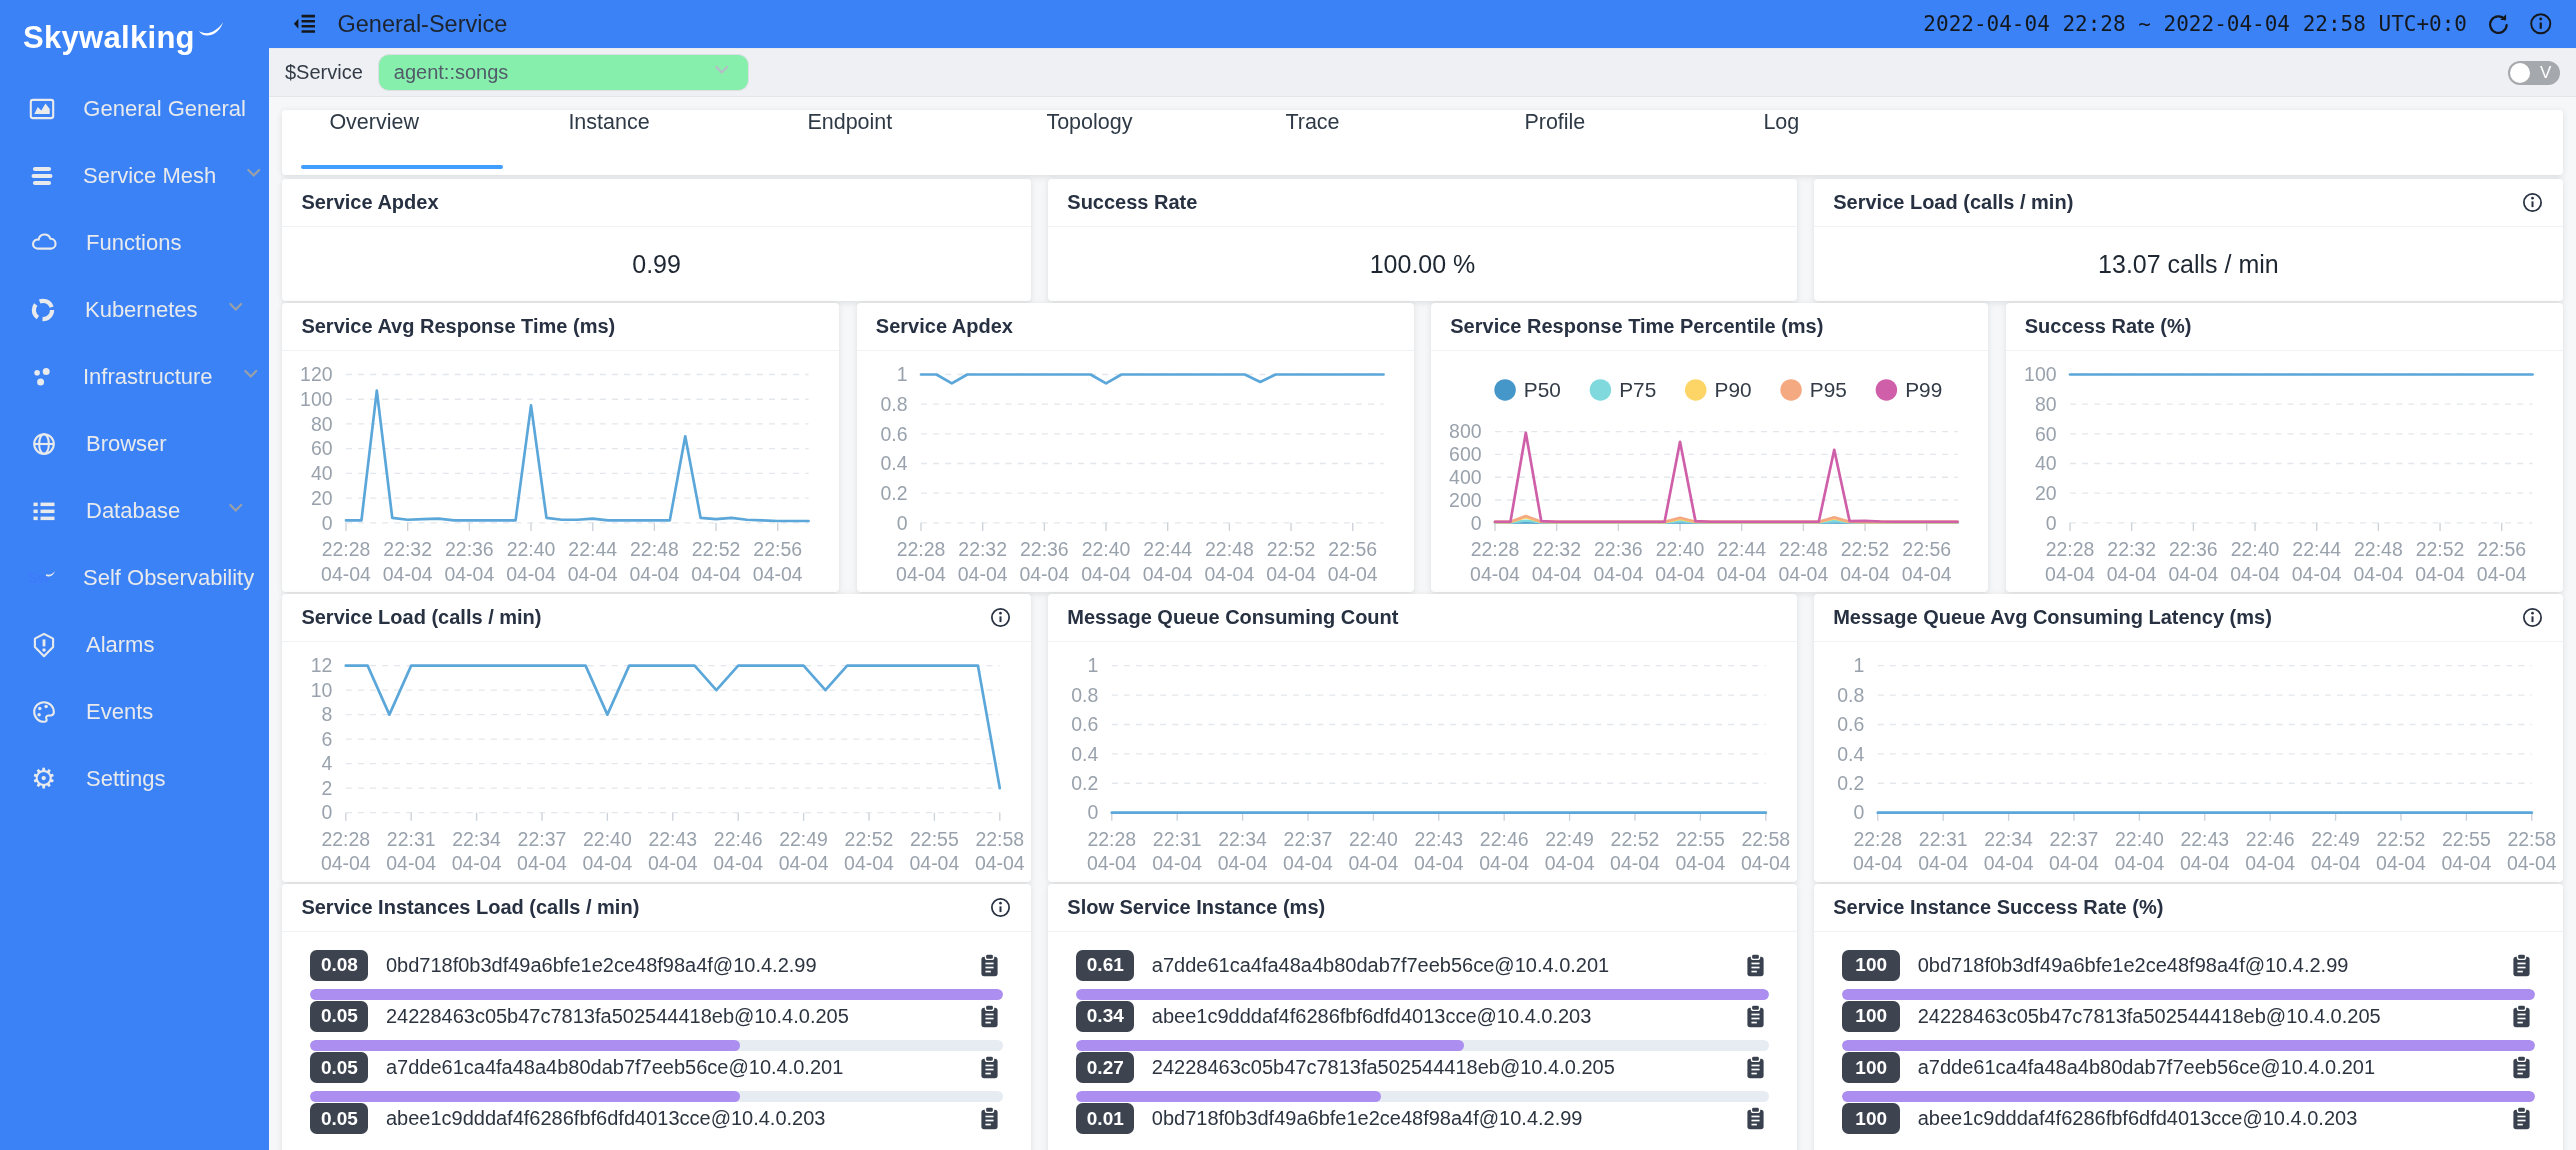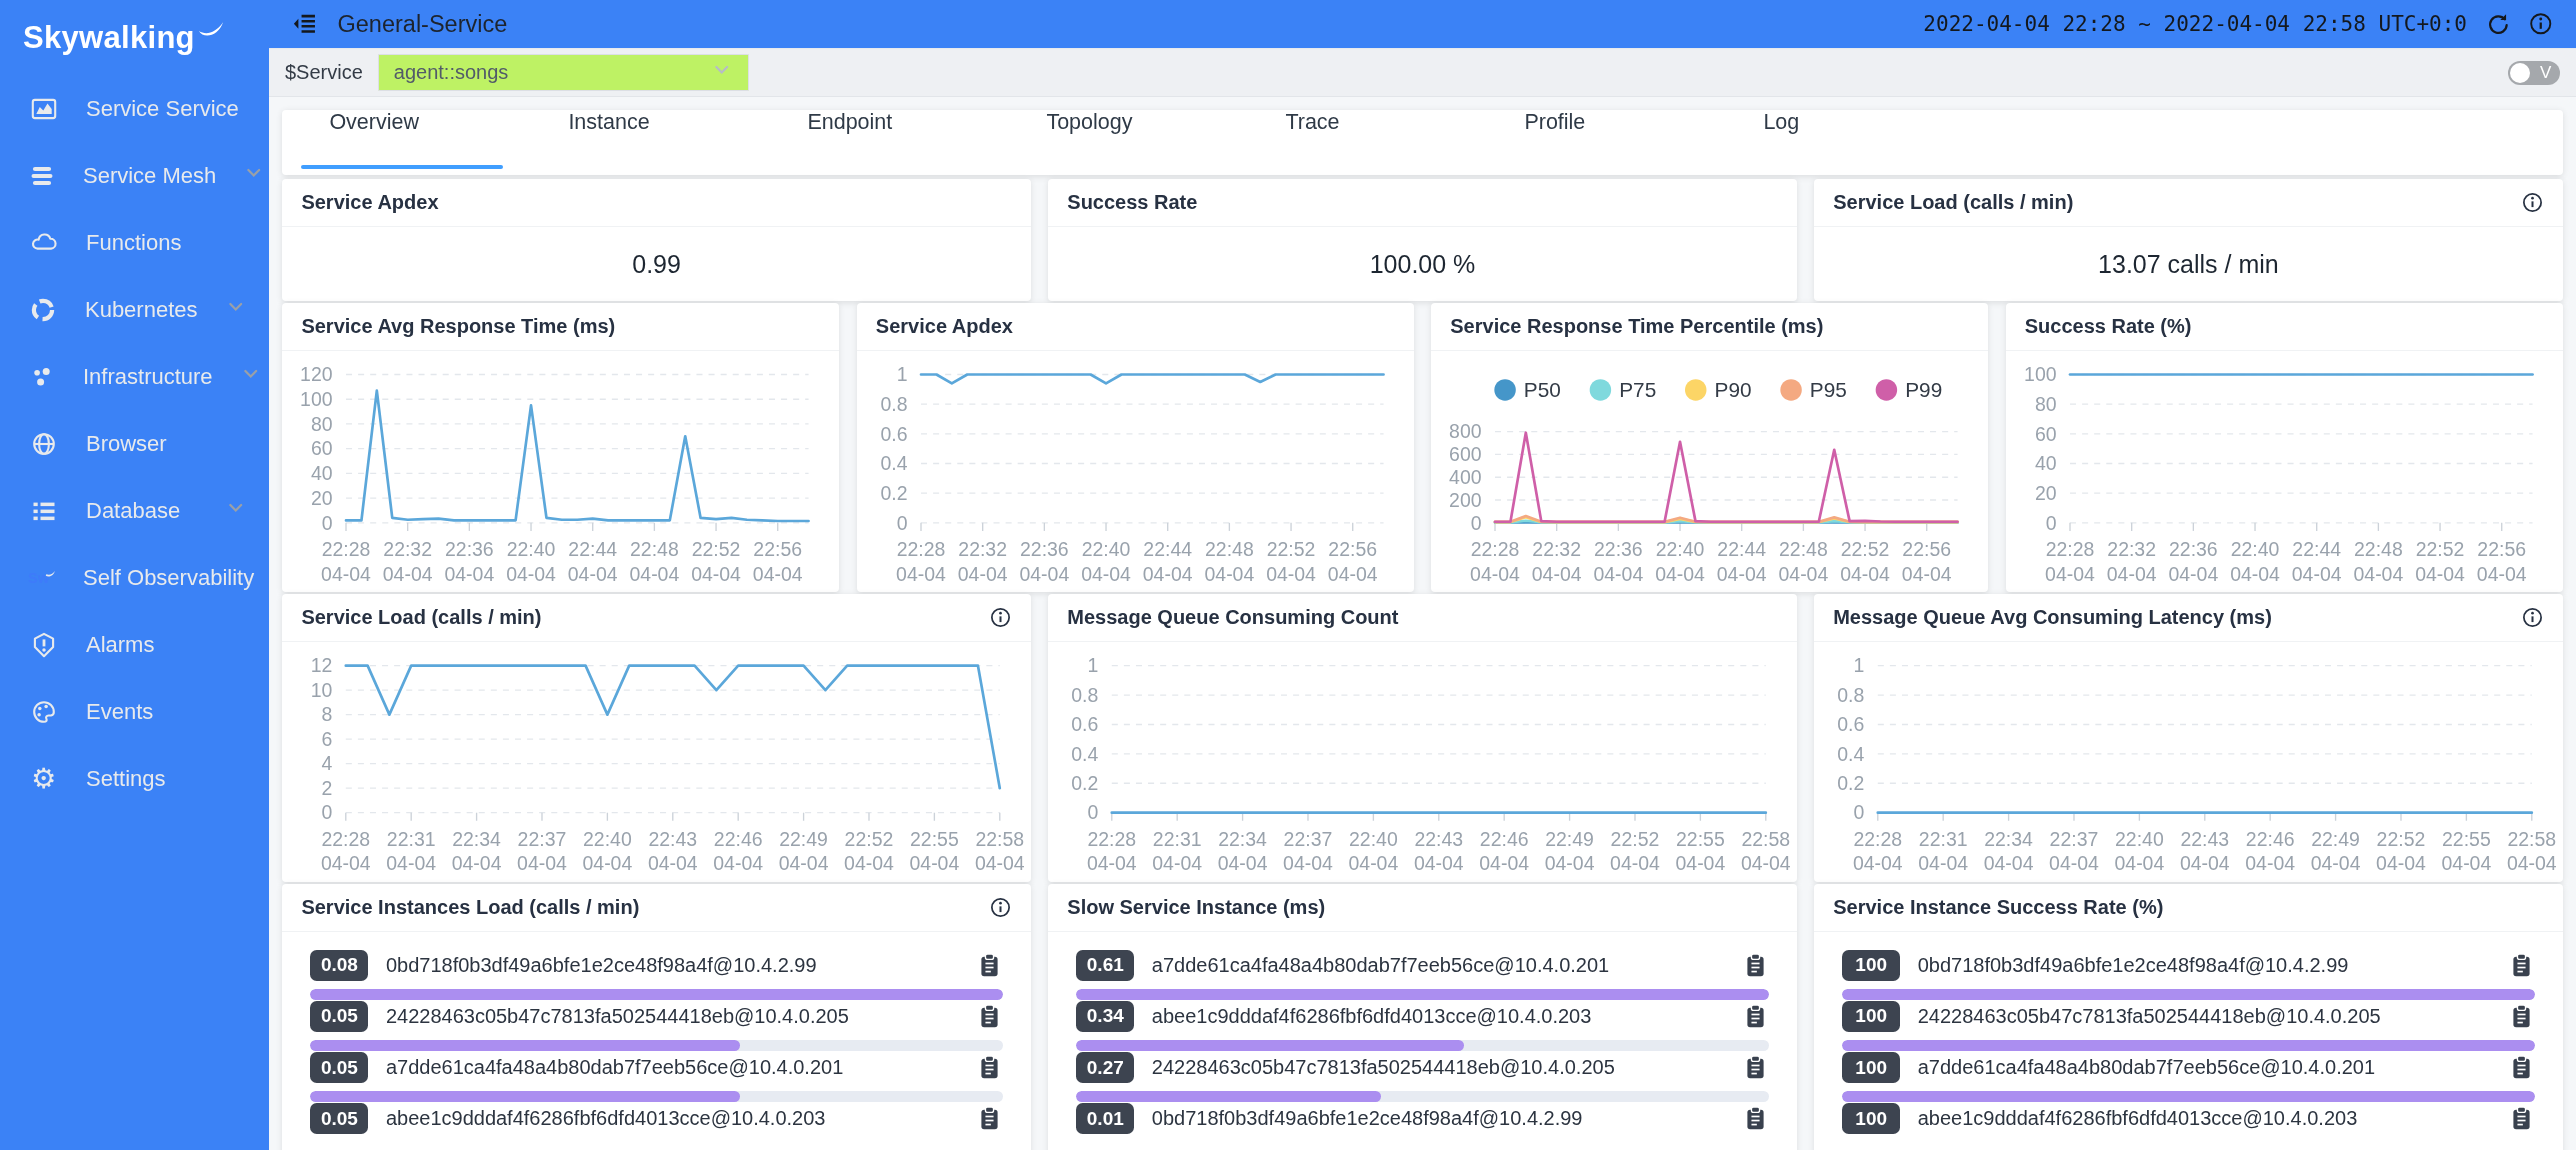--- a/index.html
+++ b/index.html
@@ -32,7 +32,7 @@
   .toolbar{height:47px;background:#eef0f3;border-bottom:1.3px solid #e2e5e9;
            display:flex;align-items:center;padding:0 16px;gap:15px;}
   .tb-label{font-size:20px;color:#333b46;}
-  .select{width:339px;height:35px;background:#bef264;border:1.3px solid #dcdfe4;border-radius:1px;
+  .select{width:339px;height:35px;background:#86efac;border:1.3px solid #dcdfe4;border-radius:11px;
           display:flex;align-items:center;justify-content:space-between;padding:0 15px;
           font-size:20px;color:#525b69;cursor:pointer;}
   .select svg{width:21.5px;height:21.5px;}

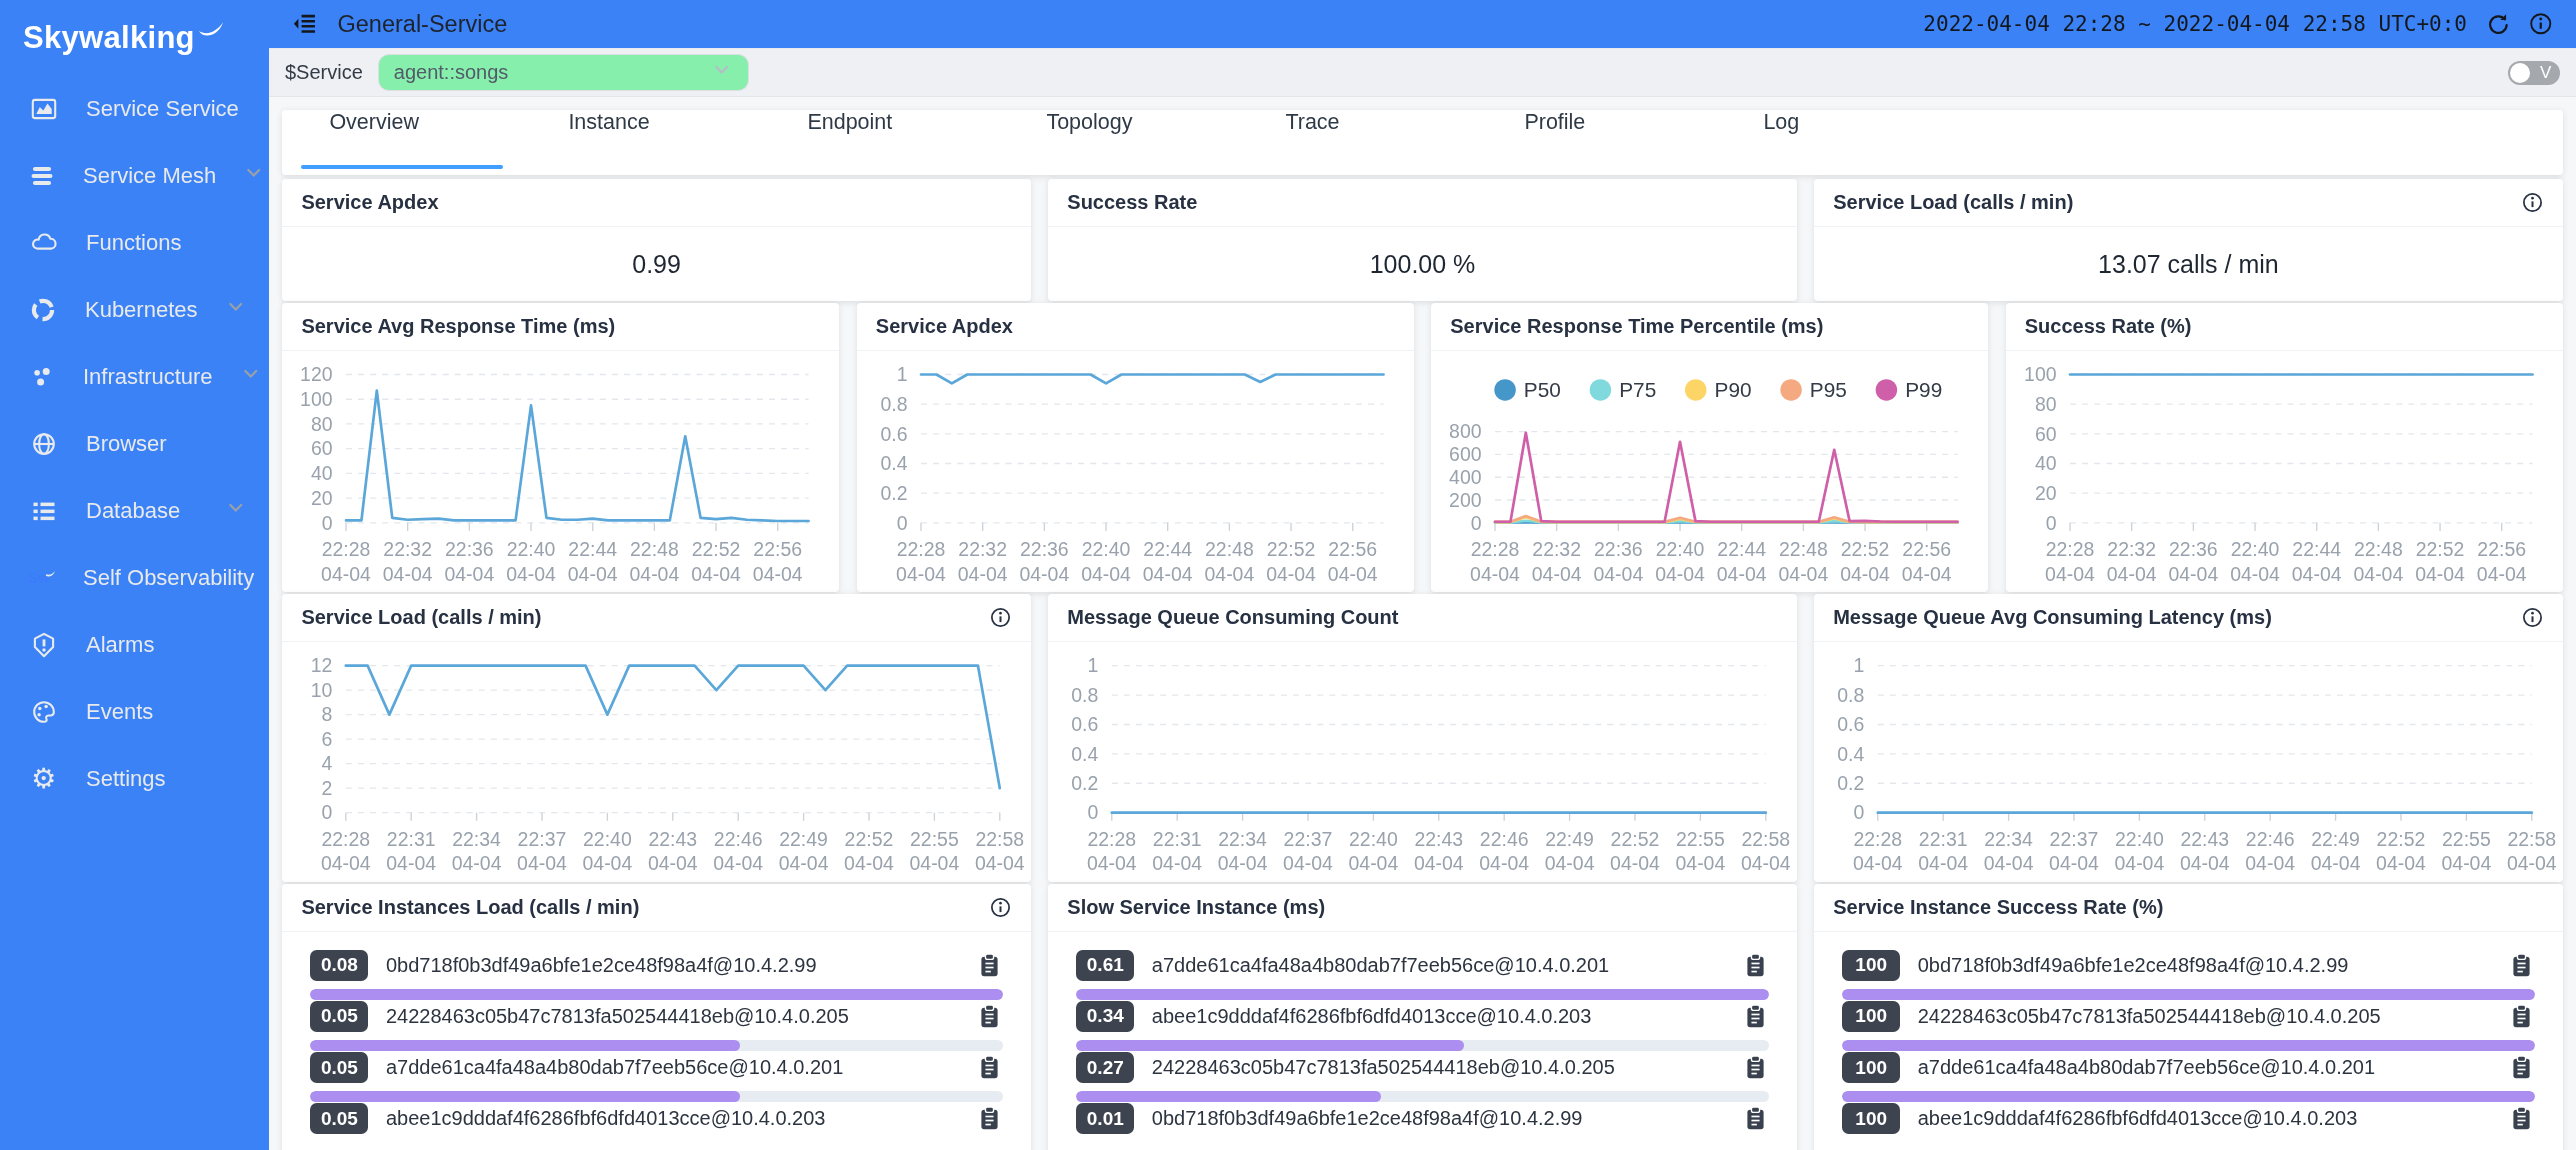--- a/index.html
+++ b/index.html
@@ -94,7 +94,7 @@
             <path d="M9 27 L14 17 L19 22 L25 12 L31 20 L31 27 Z" fill="#e8eaec"></path>
           </svg>
         </span>
-    <span class="s-label">Service Service</span>
+    <span class="s-label">General General</span>
 
   </div>
       <div class="side-item">

